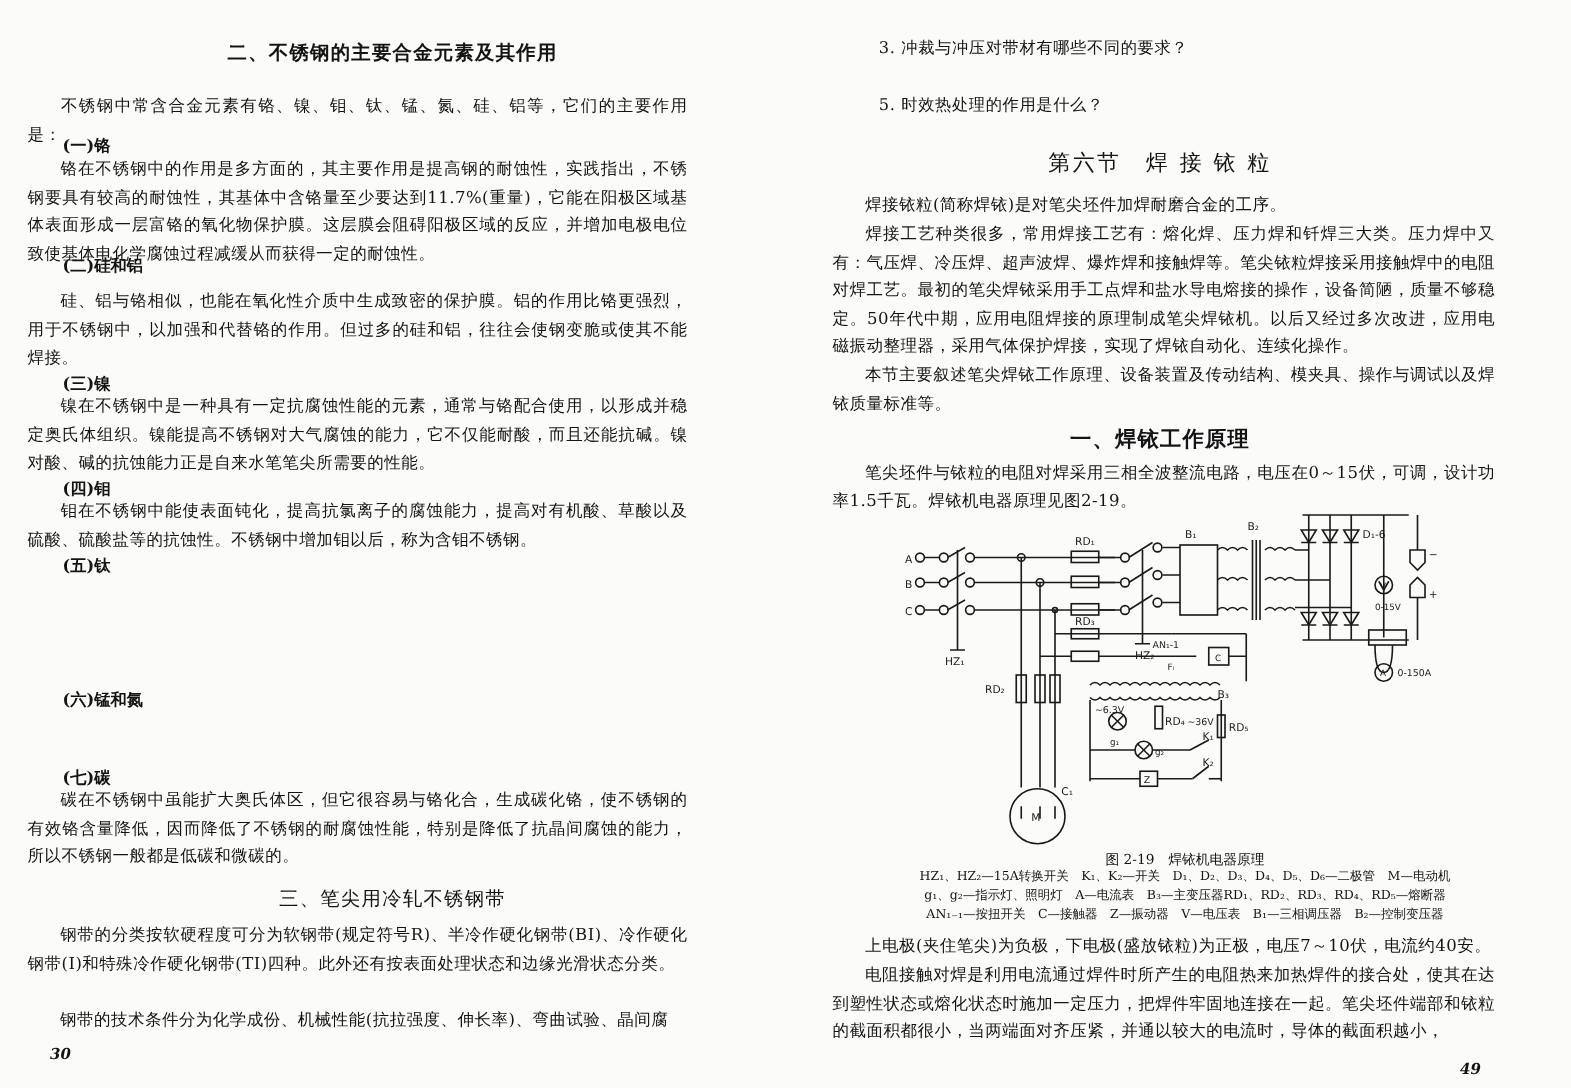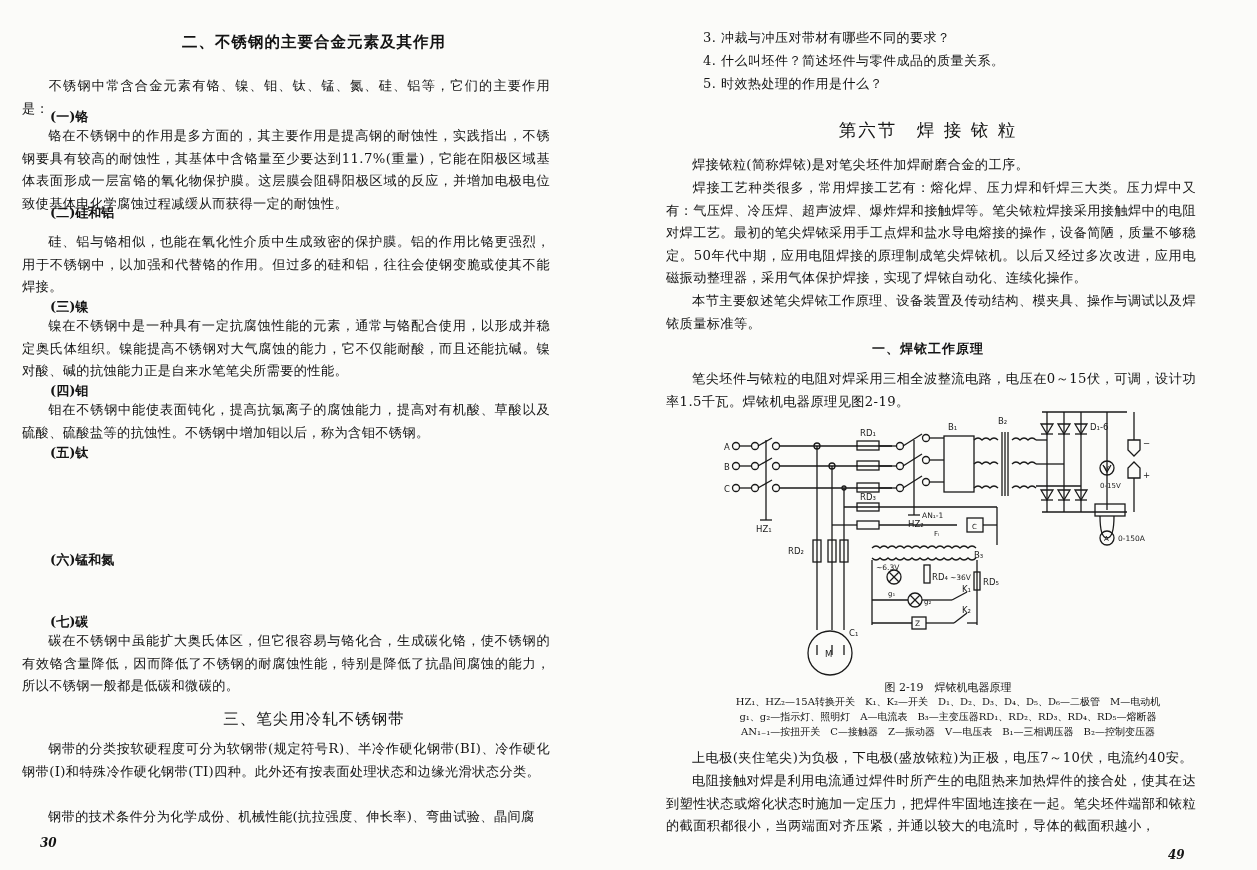--- a/index.html
+++ b/index.html
@@ -63,7 +63,6 @@
 
 <div class="page right">
   <div class="q" style="left:75px;top:29px;">3. 冲裁与冲压对带材有哪些不同的要求？</div>
-  <div class="q" style="left:75px;top:52px;">4. 什么叫坯件？简述坯件与零件成品的质量关系。</div>
   <div class="q" style="left:75px;top:75px;">5. 时效热处理的作用是什么？</div>
 
   <div class="h-center" style="left:0;width:600px;top:118px;font-size:17.5px;font-weight:normal;letter-spacing:2px;">第六节　焊 接 铱 粒</div>

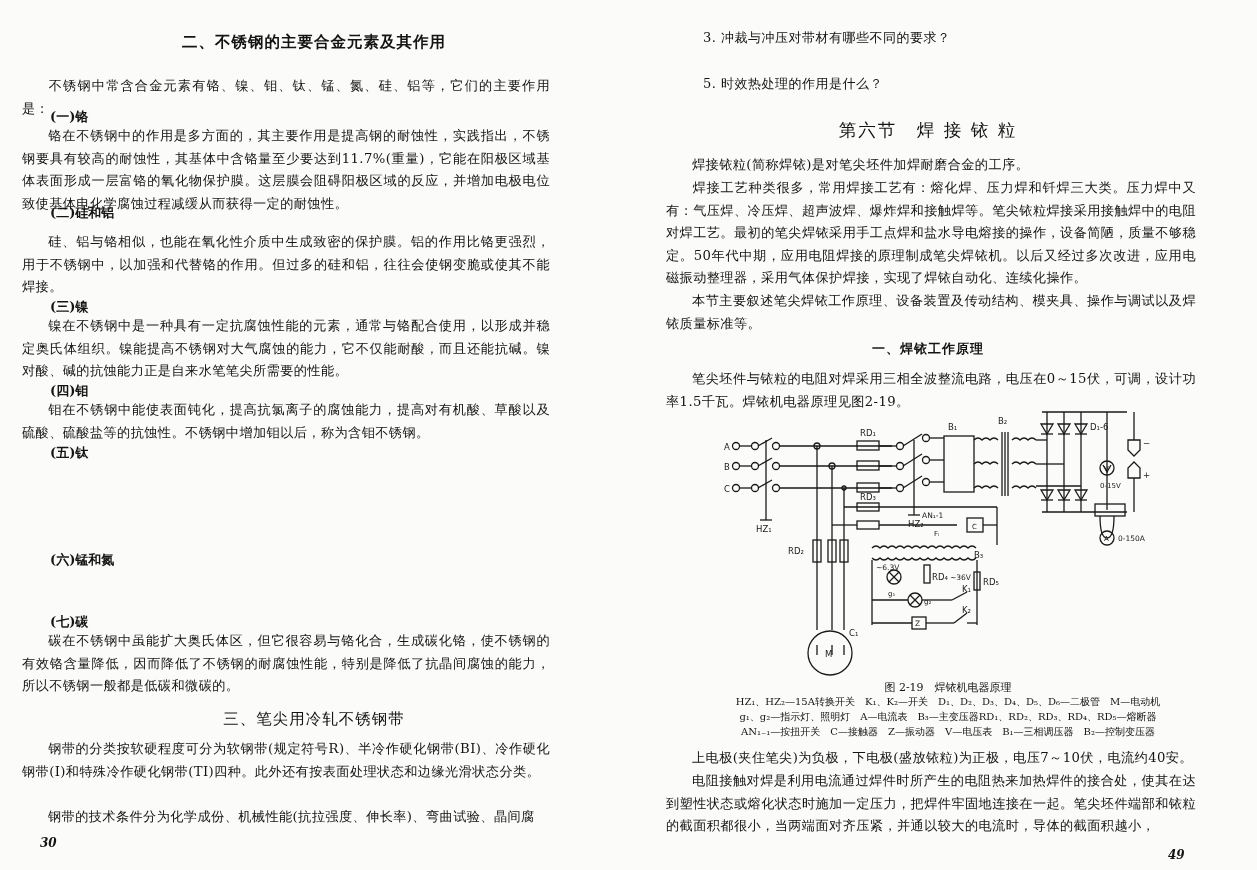--- a/index.html
+++ b/index.html
@@ -71,7 +71,7 @@
   <div class="p" style="left:38px;top:177px;width:530px;"><span class="ind"></span><span>焊接工艺种类很多，常用焊接工艺有：熔化焊、压力焊和钎焊三大类。压力焊中又有：气压焊、冷压焊、超声波焊、爆炸焊和接触焊等。笔尖铱粒焊接采用接触焊中的电阻对焊工艺。最初的笔尖焊铱采用手工点焊和盐水导电熔接的操作，设备简陋，质量不够稳定。50年代中期，应用电阻焊接的原理制成笔尖焊铱机。以后又经过多次改进，应用电磁振动整理器，采用气体保护焊接，实现了焊铱自动化、连续化操作。</span></div>
   <div class="p" style="left:38px;top:290px;width:530px;"><span class="ind"></span><span>本节主要叙述笔尖焊铱工作原理、设备装置及传动结构、模夹具、操作与调试以及焊铱质量标准等。</span></div>
 
-  <div class="h-center" style="left:0;width:600px;top:340px;font-size:13px;letter-spacing:1px;">一、焊铱工作原理</div>
+  <div class="h-center" style="left:0;width:600px;top:340px;font-size:17px;letter-spacing:1px;">一、焊铱工作原理</div>
 
   <div class="p" style="left:38px;top:368px;width:530px;"><span class="ind"></span><span>笔尖坯件与铱粒的电阻对焊采用三相全波整流电路，电压在0～15伏，可调，设计功率1.5千瓦。焊铱机电器原理见图2-19。</span></div>
 

